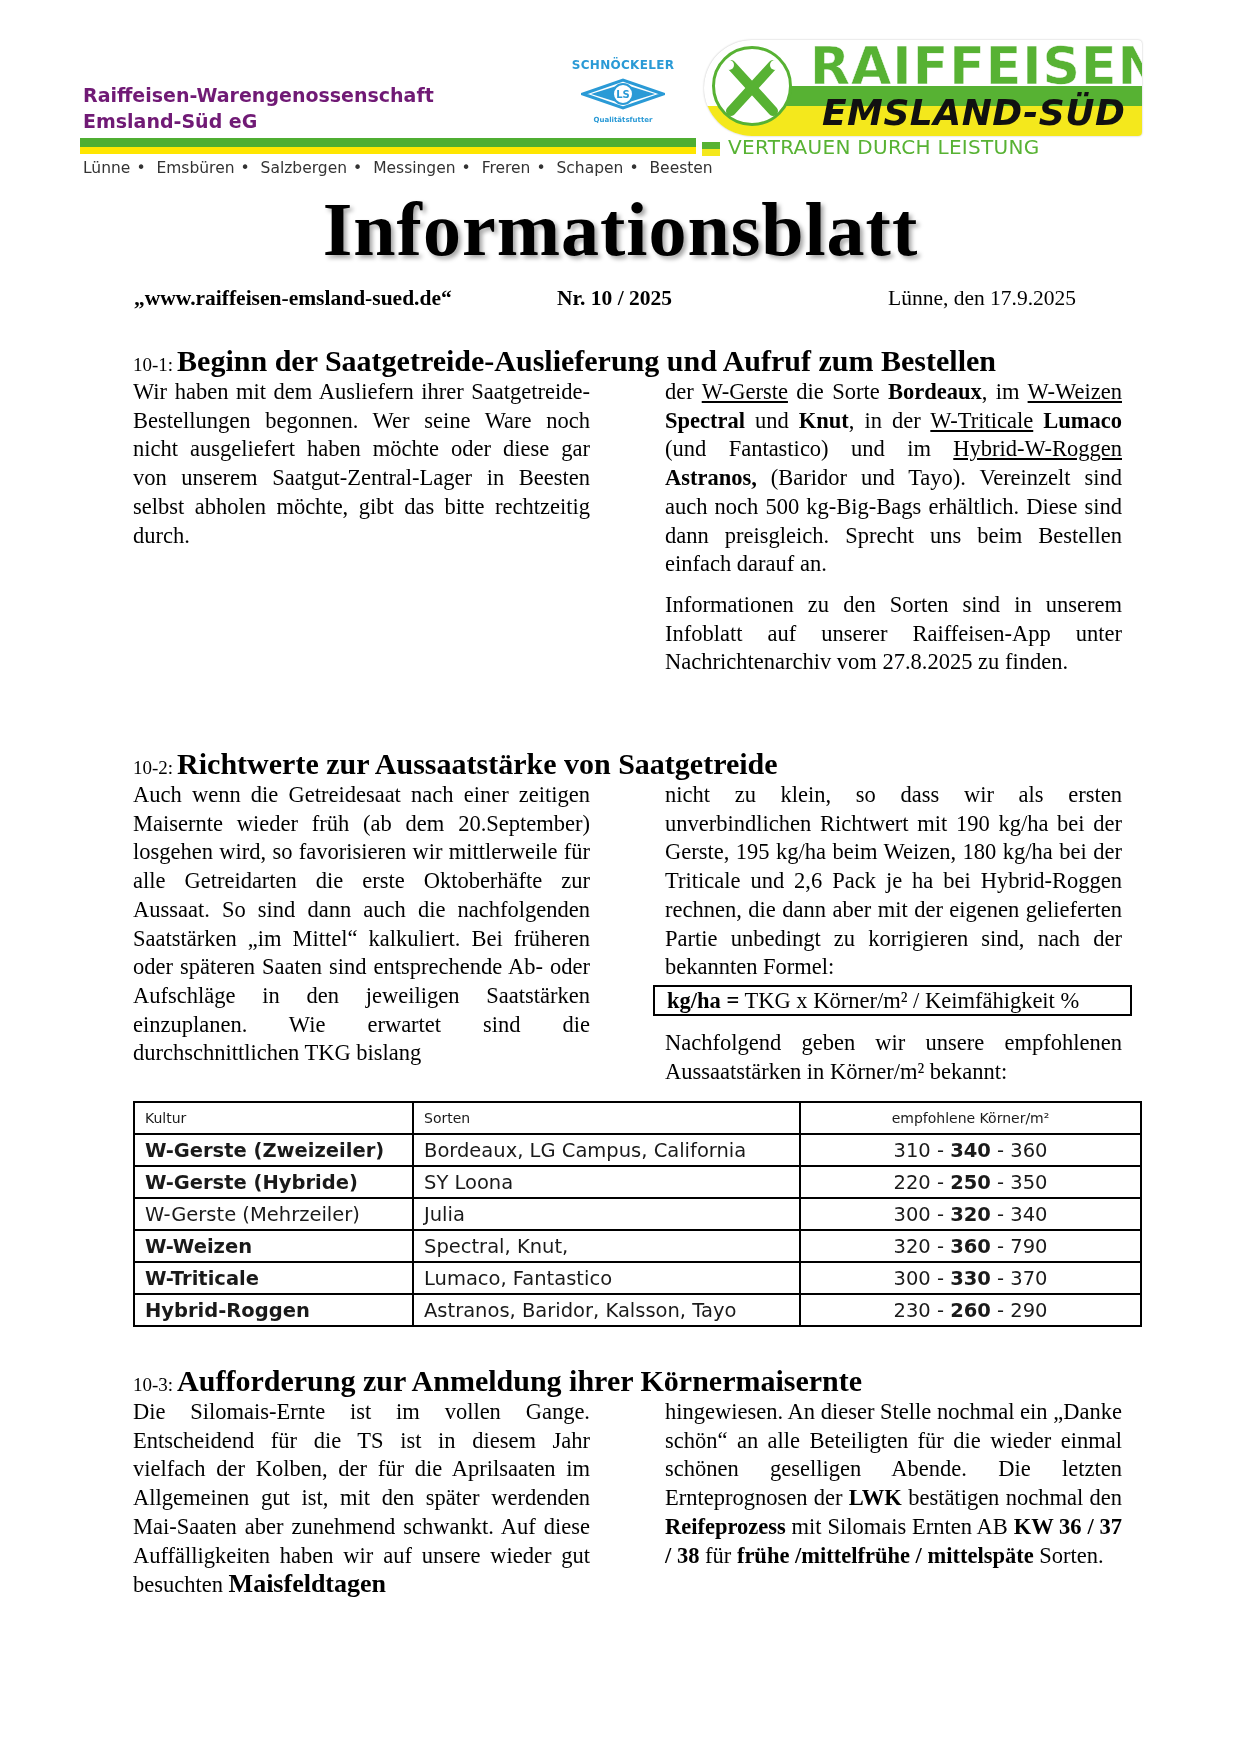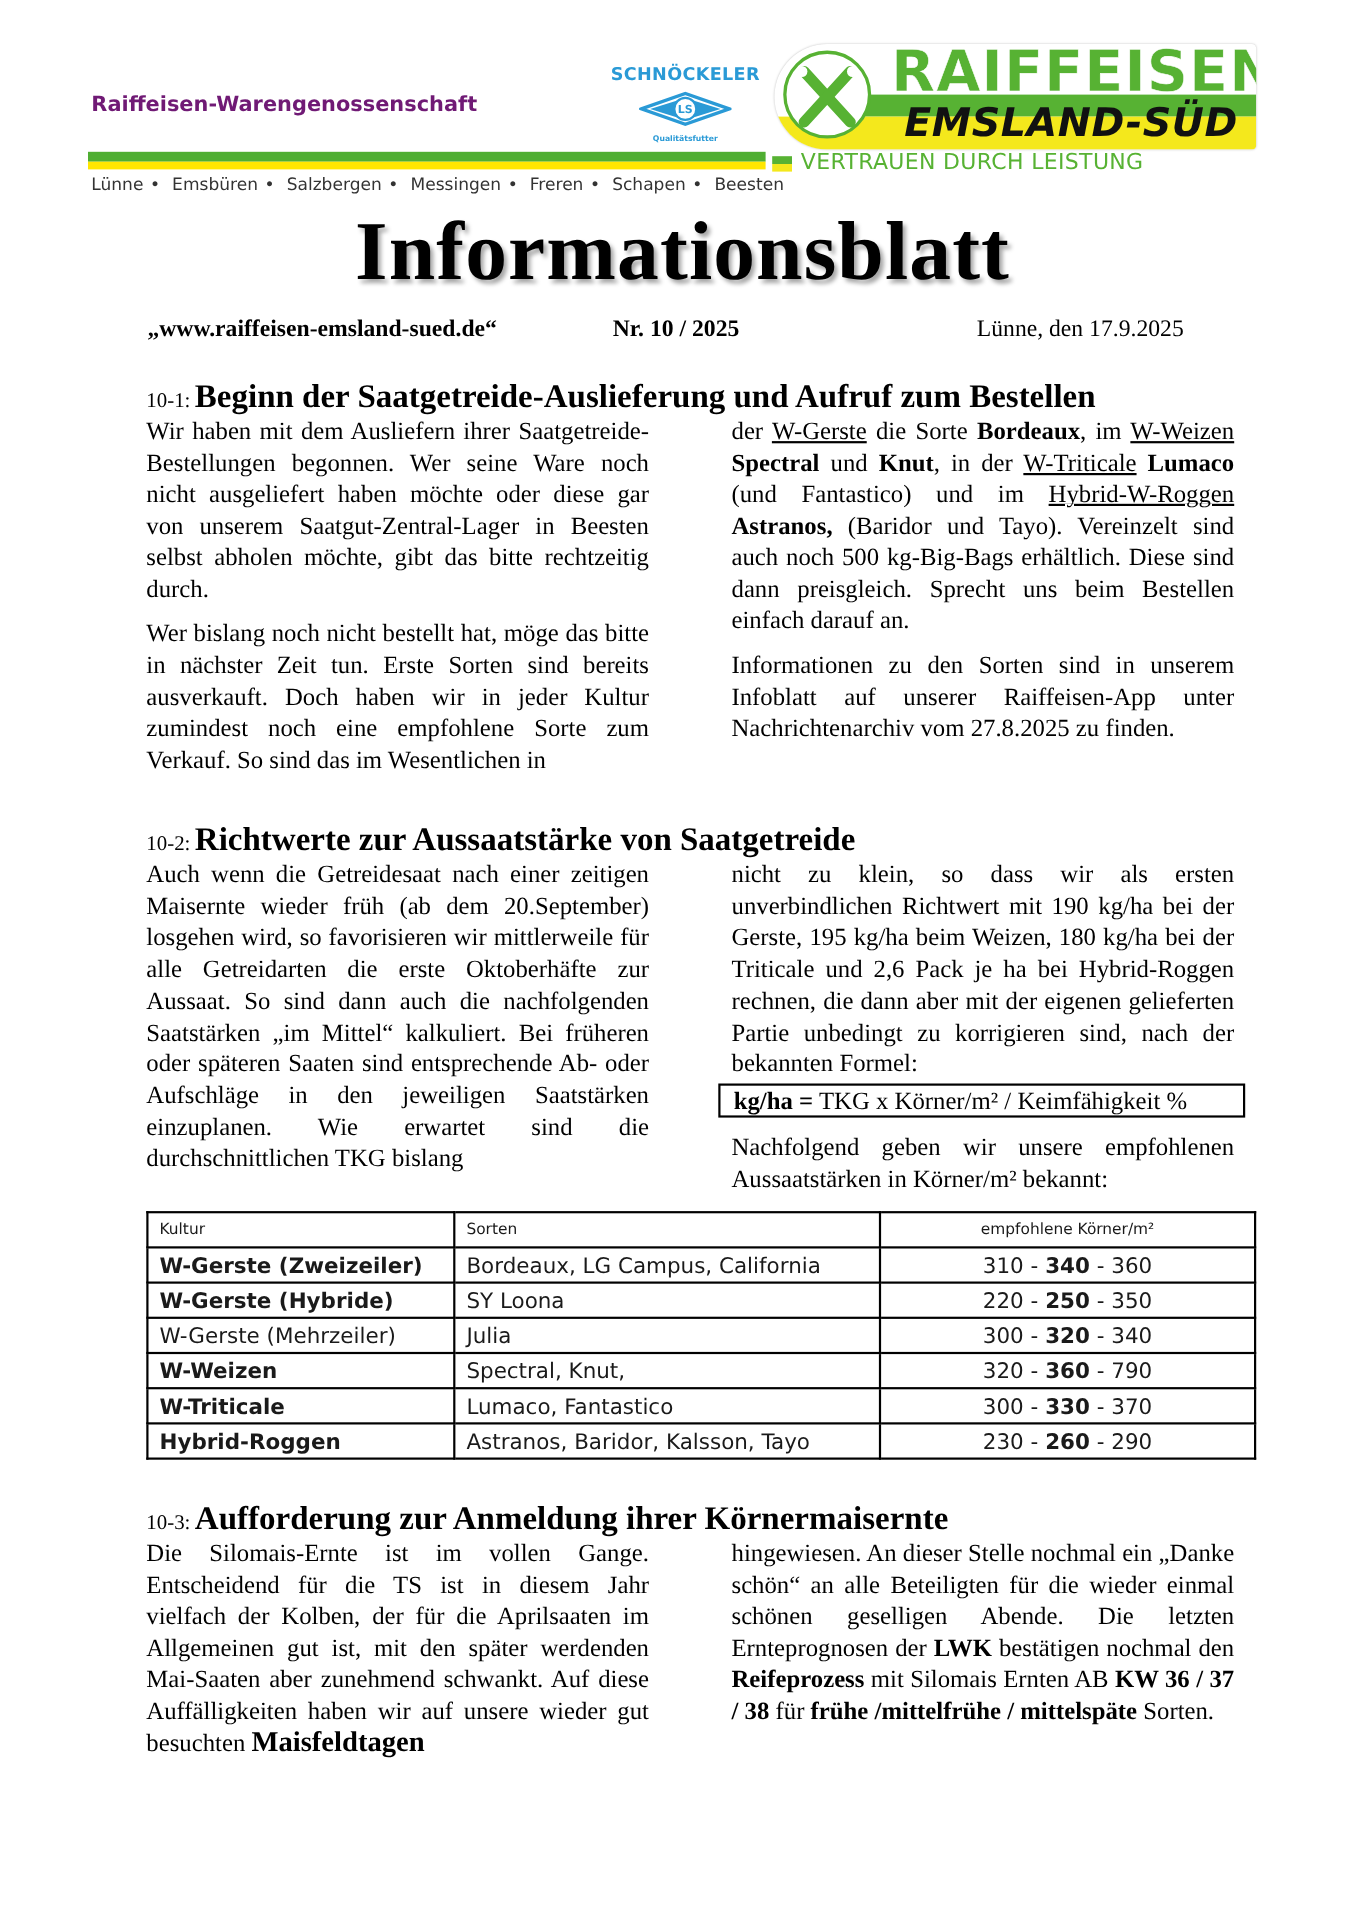--- a/index.html
+++ b/index.html
@@ -14,7 +14,7 @@
   .locations span.sep { margin:0 6px; }
 
   .schnoeckeler { left:548px; top:58px; width:150px; text-align:center; }
-  .schn-name { font-family:"DejaVu Sans", sans-serif; font-weight:bold; font-size:16px; color:#2a9ad6; letter-spacing:0.3px; }
+  .schn-name { font-family:"DejaVu Sans", sans-serif; font-weight:bold; font-size:12px; color:#2a9ad6; letter-spacing:0.3px; }
   .schn-diamond { margin:6px auto 0; width:84px; height:32px; }
   .schn-sub { font-family:"DejaVu Sans", sans-serif; font-size:7px; font-weight:bold; color:#2a9ad6; margin-top:2px; }
 

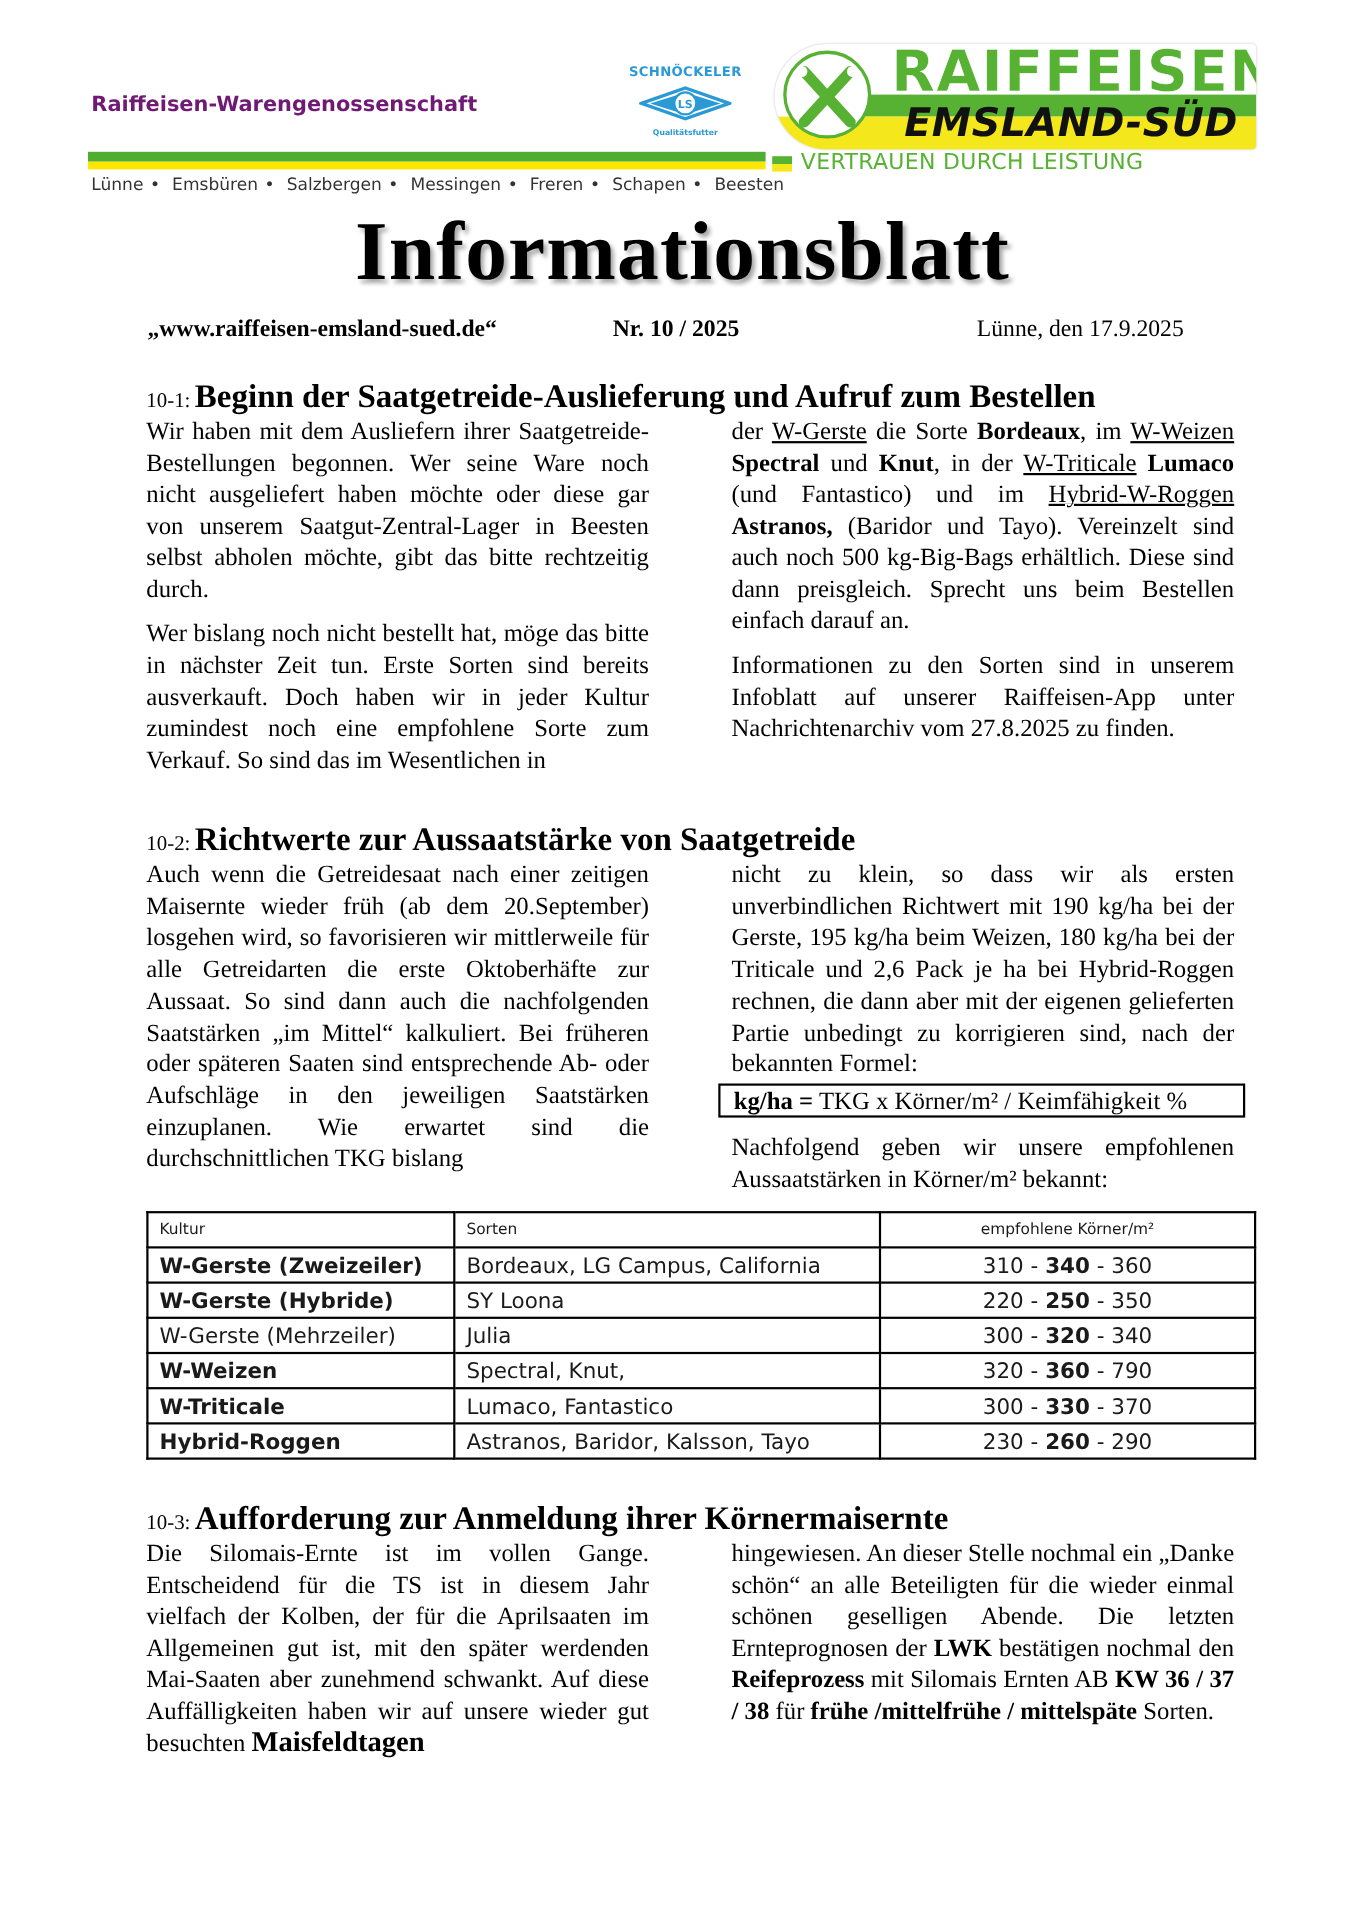--- a/index.html
+++ b/index.html
@@ -59,6 +59,7 @@
 
 <div class="abs org-name">
   <div>Raiffeisen-Warengenossenschaft</div>
+  <div>Emsland-Süd eG</div>
 </div>
 
 <div class="abs schnoeckeler">

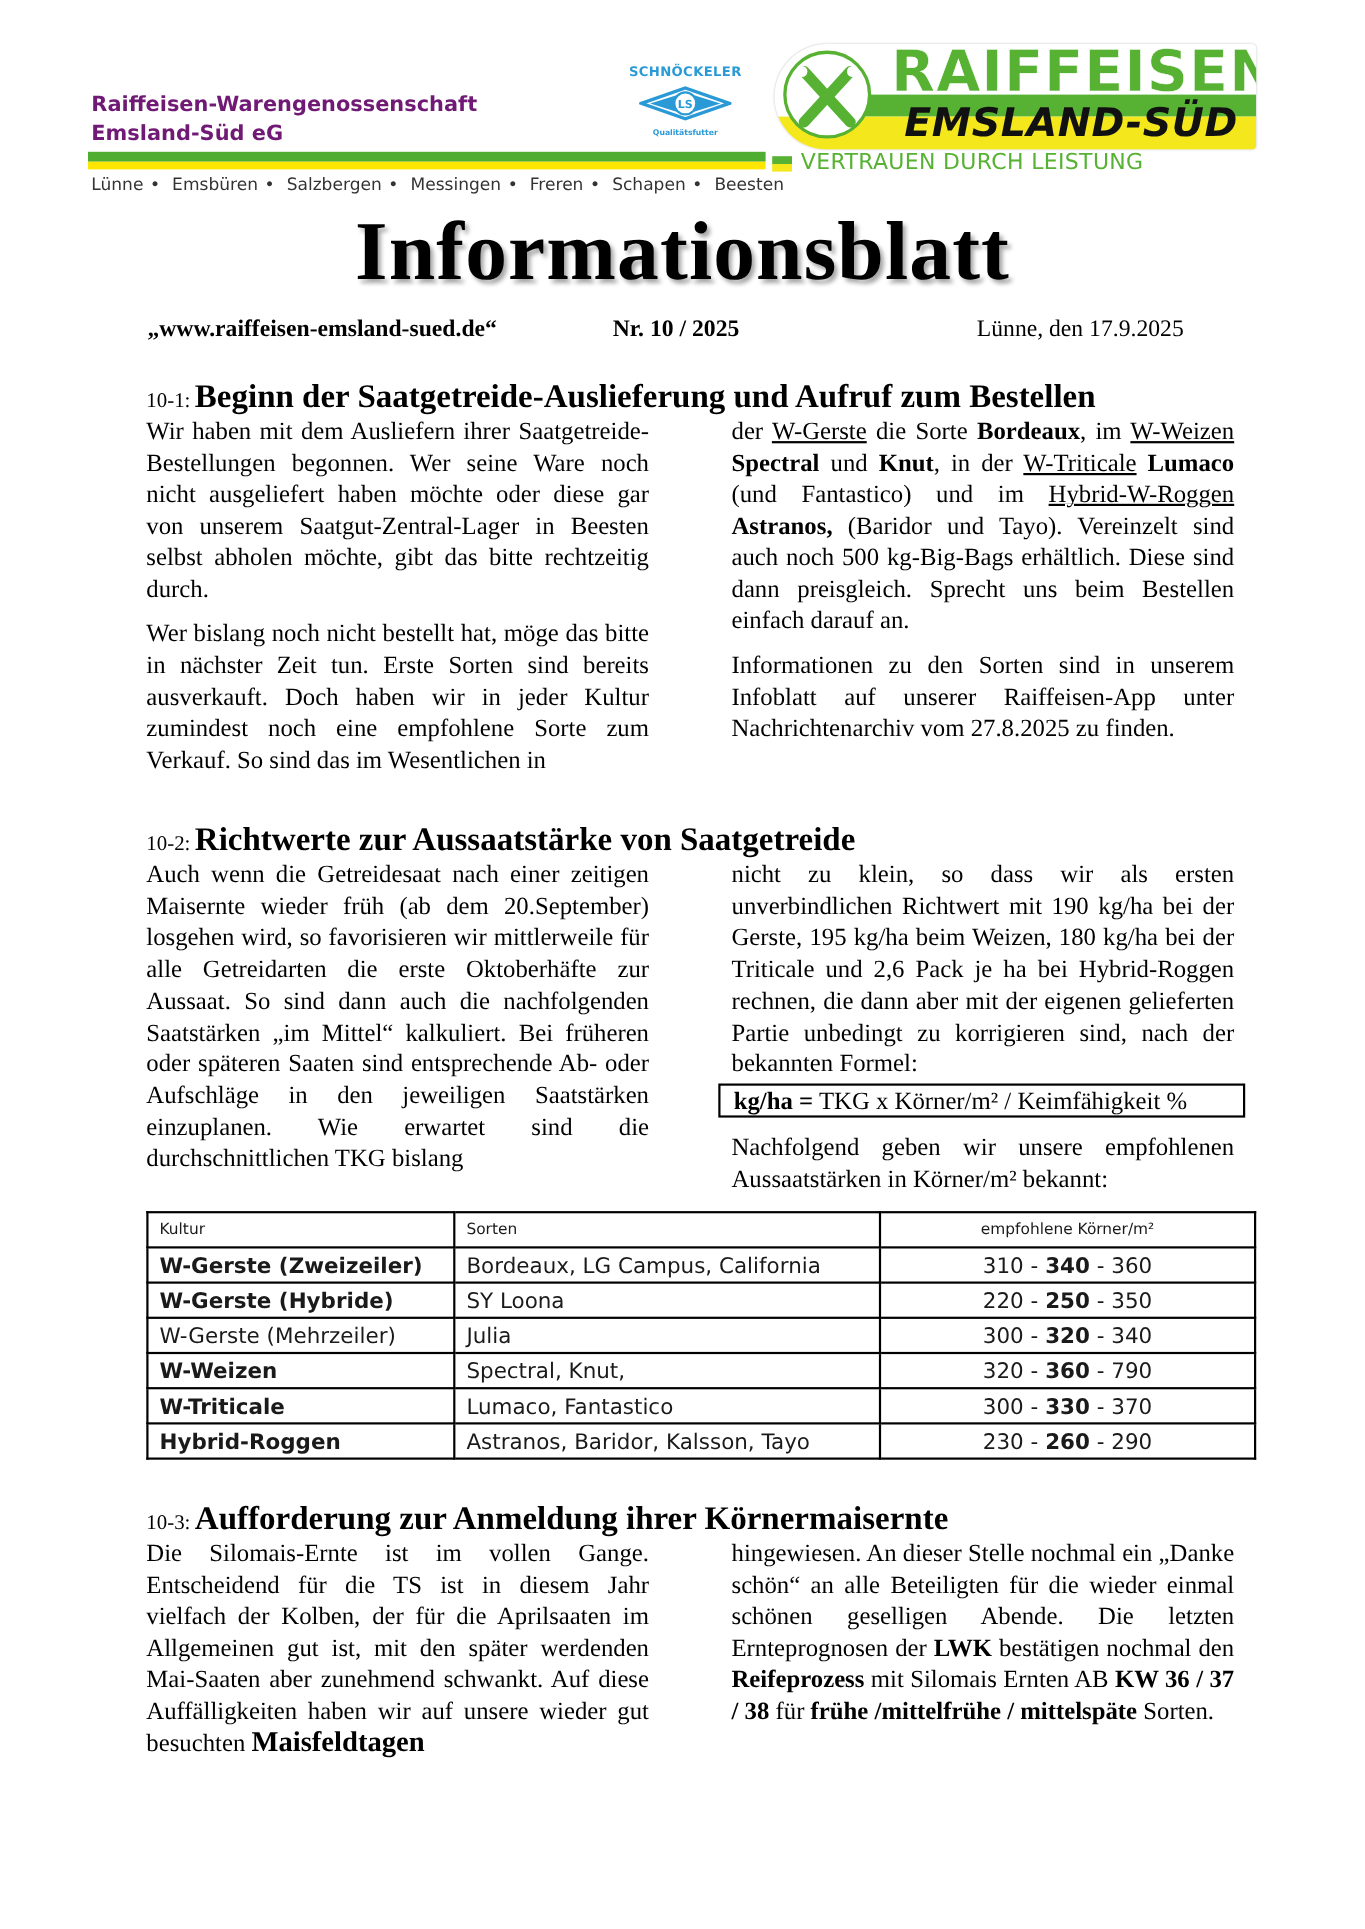--- a/index.html
+++ b/index.html
@@ -113,7 +113,6 @@
 </div>
 <div class="abs col col-left" style="top:378px;">
   <p>Wir haben mit dem Ausliefern ihrer Saatgetreide-Bestellungen begonnen. Wer seine Ware noch nicht ausgeliefert haben möchte oder diese gar von unserem Saatgut-Zentral-Lager in Beesten selbst abholen möchte, gibt das bitte rechtzeitig durch.</p>
-  <p>Wer bislang noch nicht bestellt hat, möge das bitte in nächster Zeit tun. Erste Sorten sind bereits ausverkauft. Doch haben wir in jeder Kultur zumindest noch eine empfohlene Sorte zum Verkauf. So sind das im Wesentlichen in</p>
 </div>
 <div class="abs col col-right" style="top:378px;">
   <p><span>der </span><u>W-Gerste</u><span> die Sorte </span><b>Bordeaux</b><span>, im </span><u>W-Weizen</u><span> </span><b>Spectral</b><span> und </span><b>Knut</b><span>, in der </span><u>W-Triticale</u><span> </span><b>Lumaco</b><span> (und Fantastico) und im </span><u>Hybrid-W-Roggen</u><span> </span><b>Astranos,</b><span> (Baridor und Tayo). Vereinzelt sind auch noch 500 kg-Big-Bags erhältlich. Diese sind dann preisgleich. Sprecht uns beim Bestellen einfach darauf an.</span></p>

